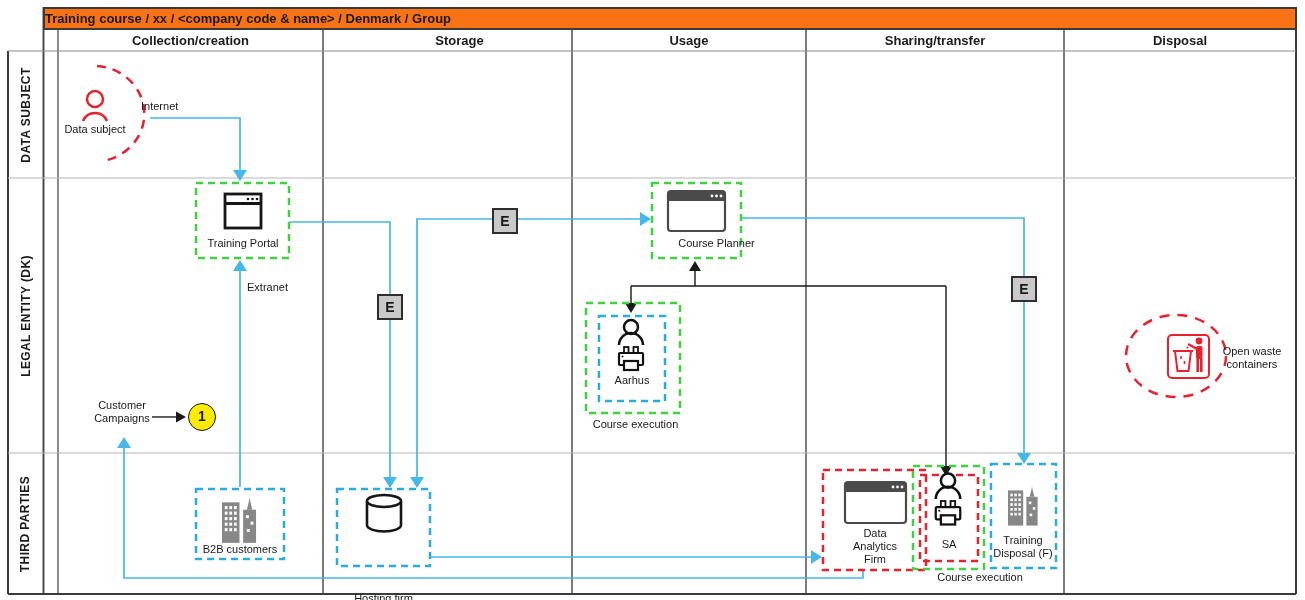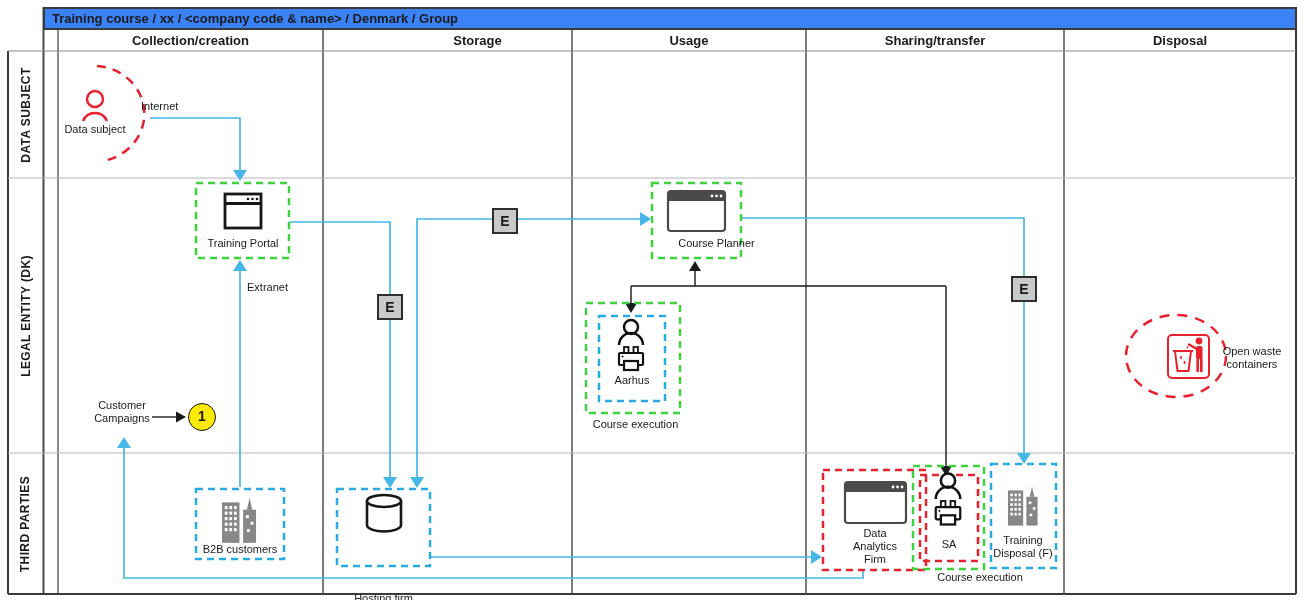--- a/index.html
+++ b/index.html
@@ -9,8 +9,8 @@
   .lbl{position:absolute;font-size:11px;line-height:13px;color:#1a1a1a;}
   .ctr{text-align:center;}
   #title-bar{position:absolute;left:43px;top:7px;width:1254px;height:23px;
-             box-sizing:border-box;border:2px solid #3a3a3a;background:#3b82f6;
-             font-size:13px;font-weight:bold;line-height:19px;padding-left:7px;}
+             box-sizing:border-box;border:2px solid #3a3a3a;background:#f97316;
+             font-size:13px;font-weight:bold;line-height:19px;}
   .colhdr{position:absolute;top:33px;height:16px;font-size:13px;font-weight:bold;text-align:center;}
   .rowlabel{position:absolute;left:8px;width:35px;display:flex;align-items:center;justify-content:center;}
   .rowlabel span{transform:rotate(-90deg);white-space:nowrap;font-weight:bold;font-size:12px;letter-spacing:.4px;}

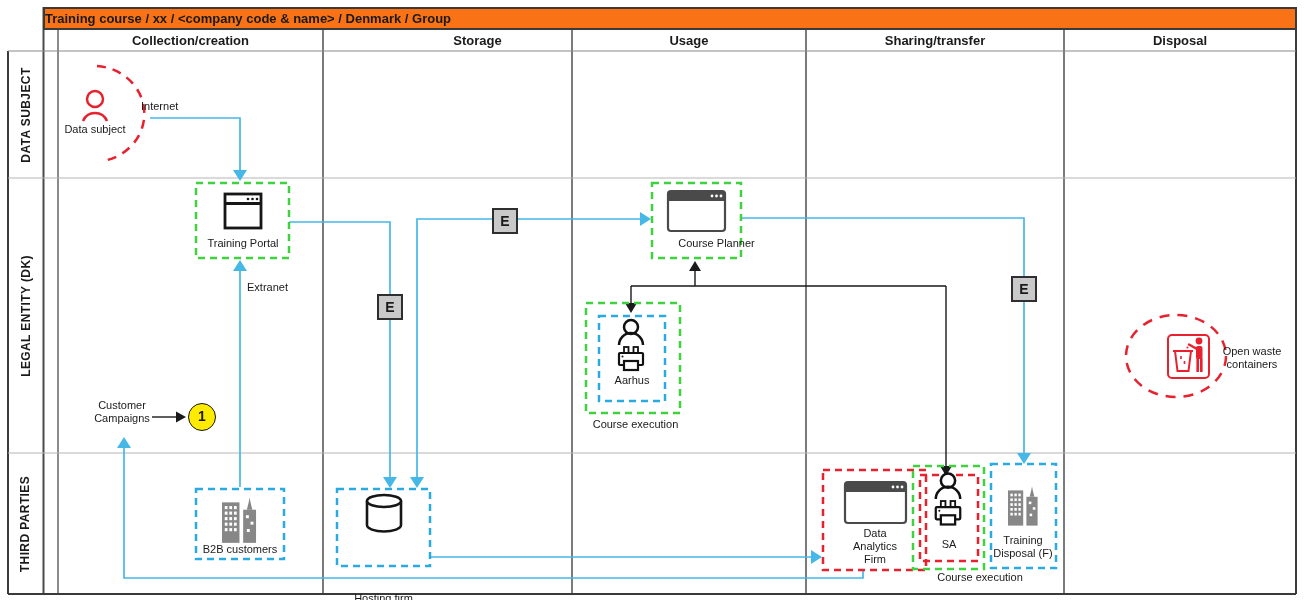--- a/index.html
+++ b/index.html
@@ -208,7 +208,7 @@
   <div id="title-bar">Training course / xx / &lt;company code &amp; name&gt; / Denmark / Group</div>
 
   <div class="colhdr" style="left:58px;width:265px;">Collection/creation</div>
-  <div class="colhdr" style="left:341px;width:273px;">Storage</div>
+  <div class="colhdr" style="left:323px;width:273px;">Storage</div>
   <div class="colhdr" style="left:572px;width:234px;">Usage</div>
   <div class="colhdr" style="left:806px;width:258px;">Sharing/transfer</div>
   <div class="colhdr" style="left:1064px;width:232px;">Disposal</div>

